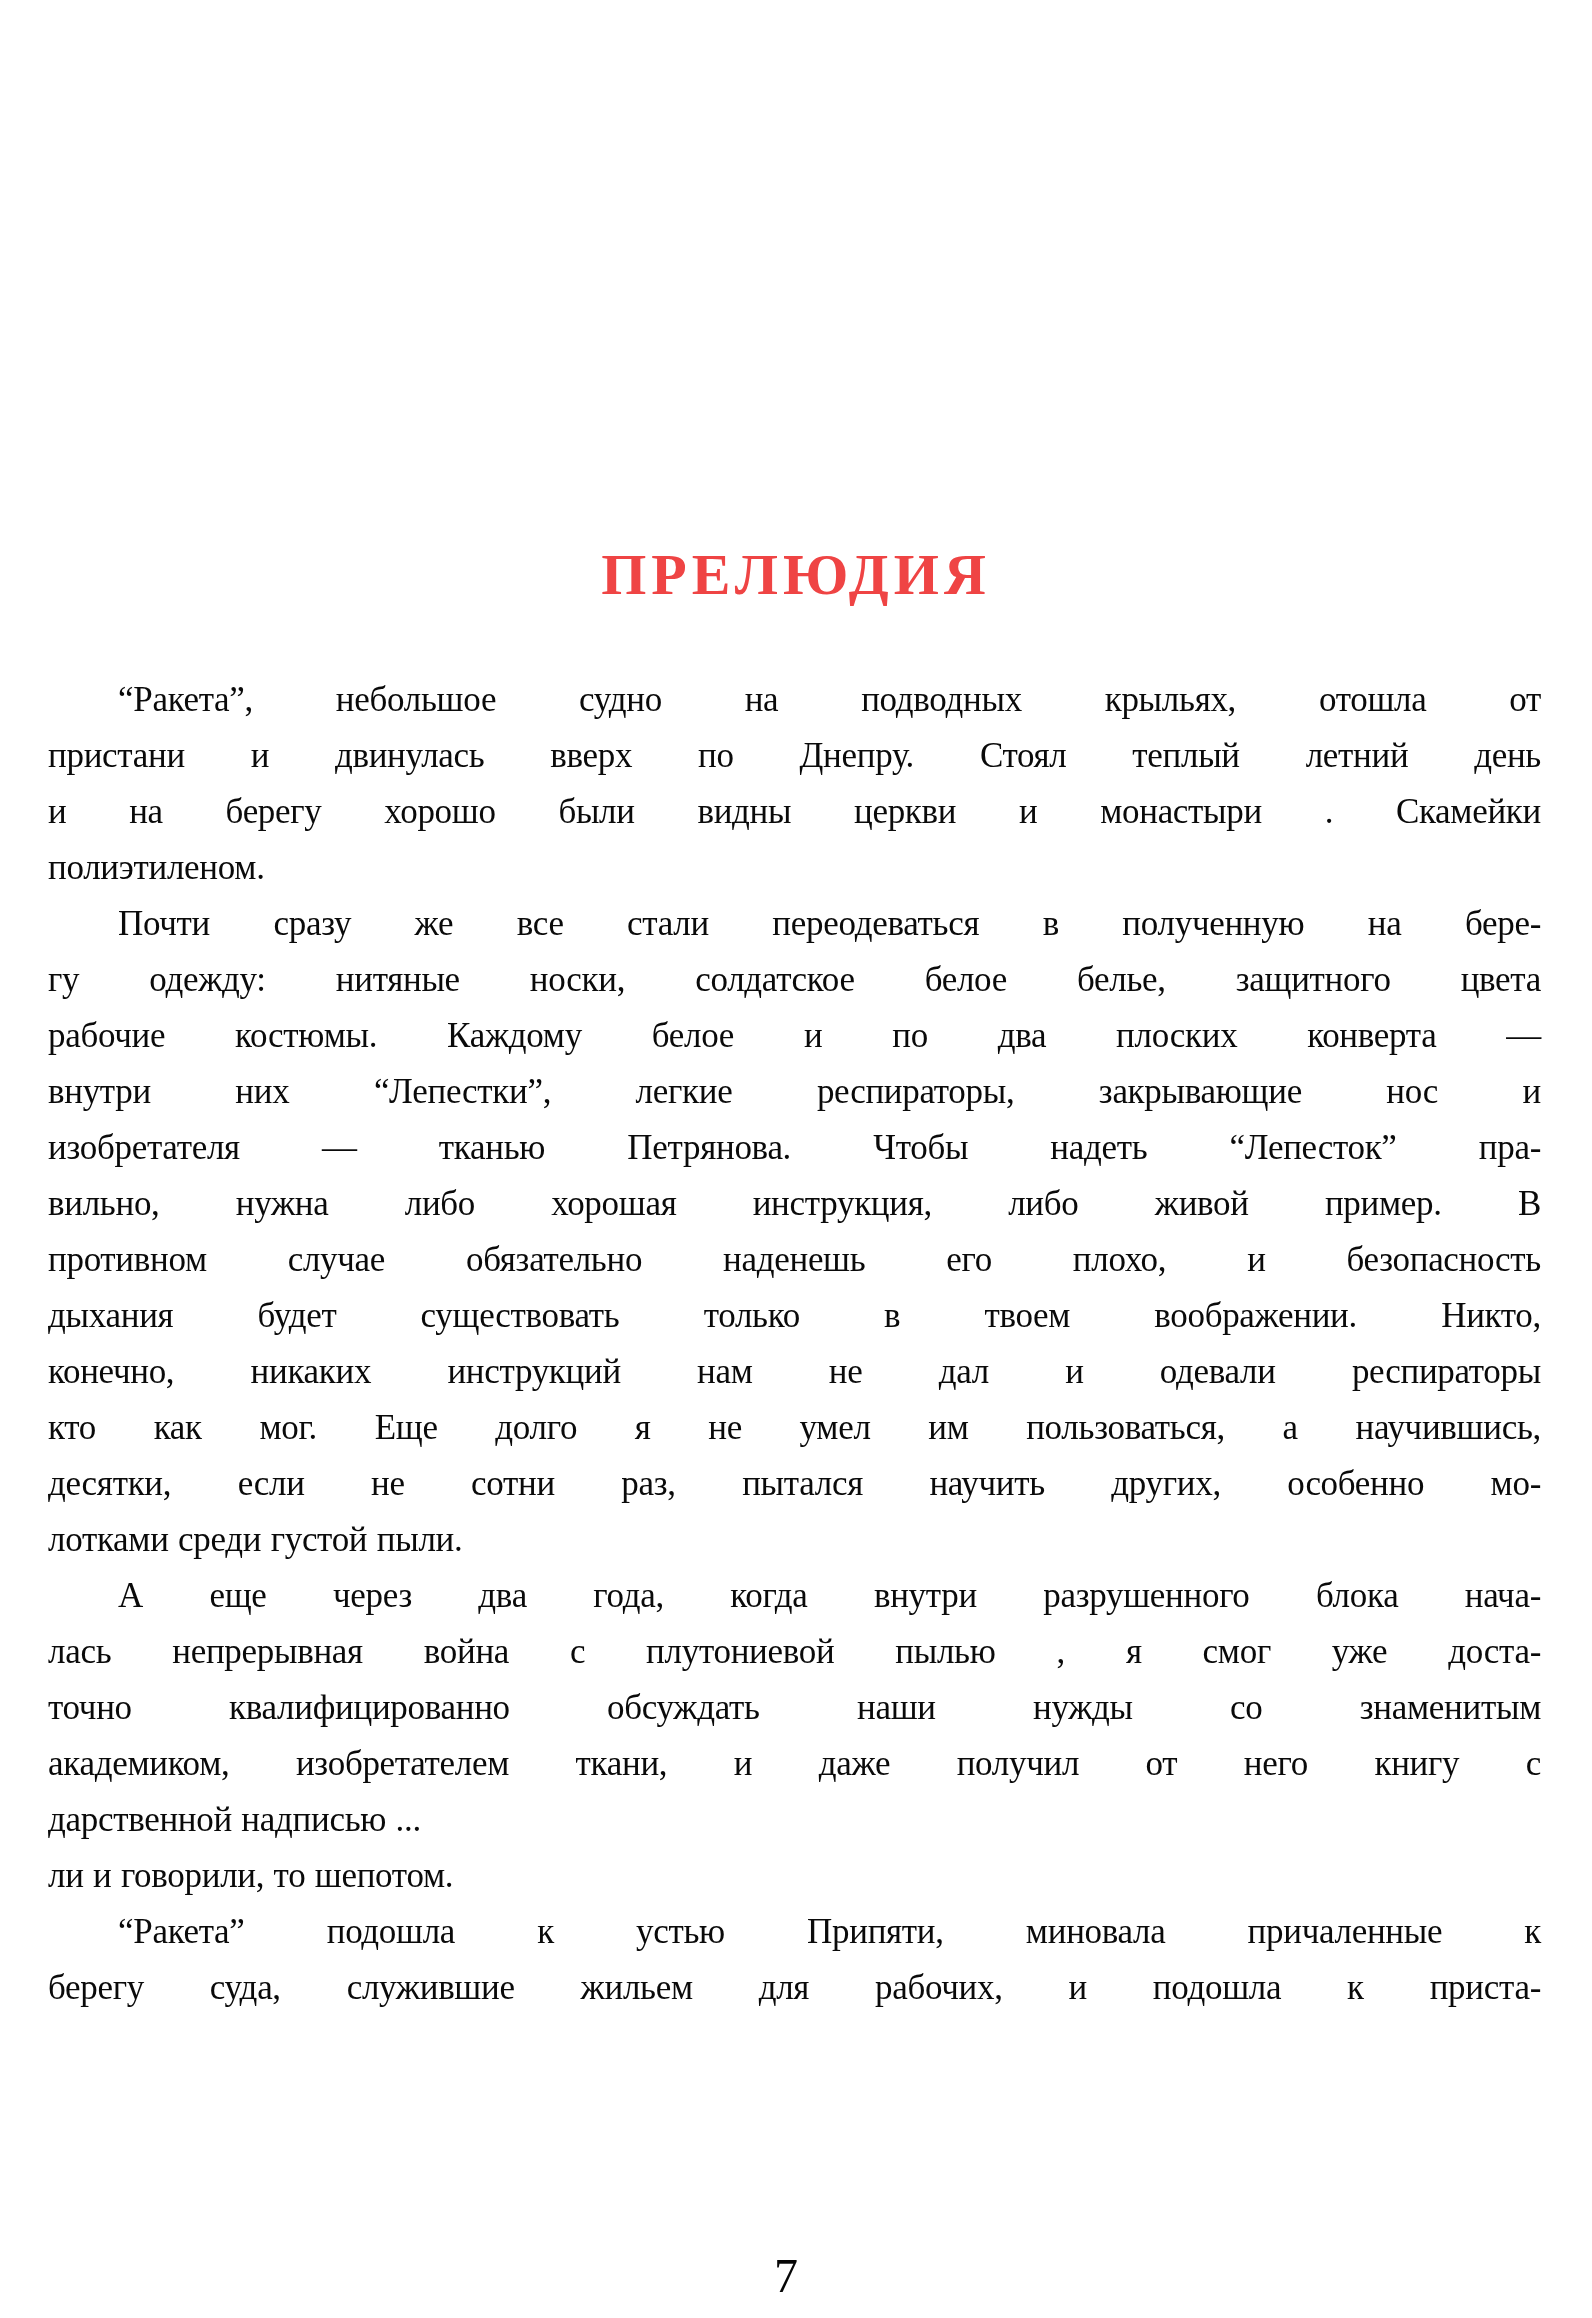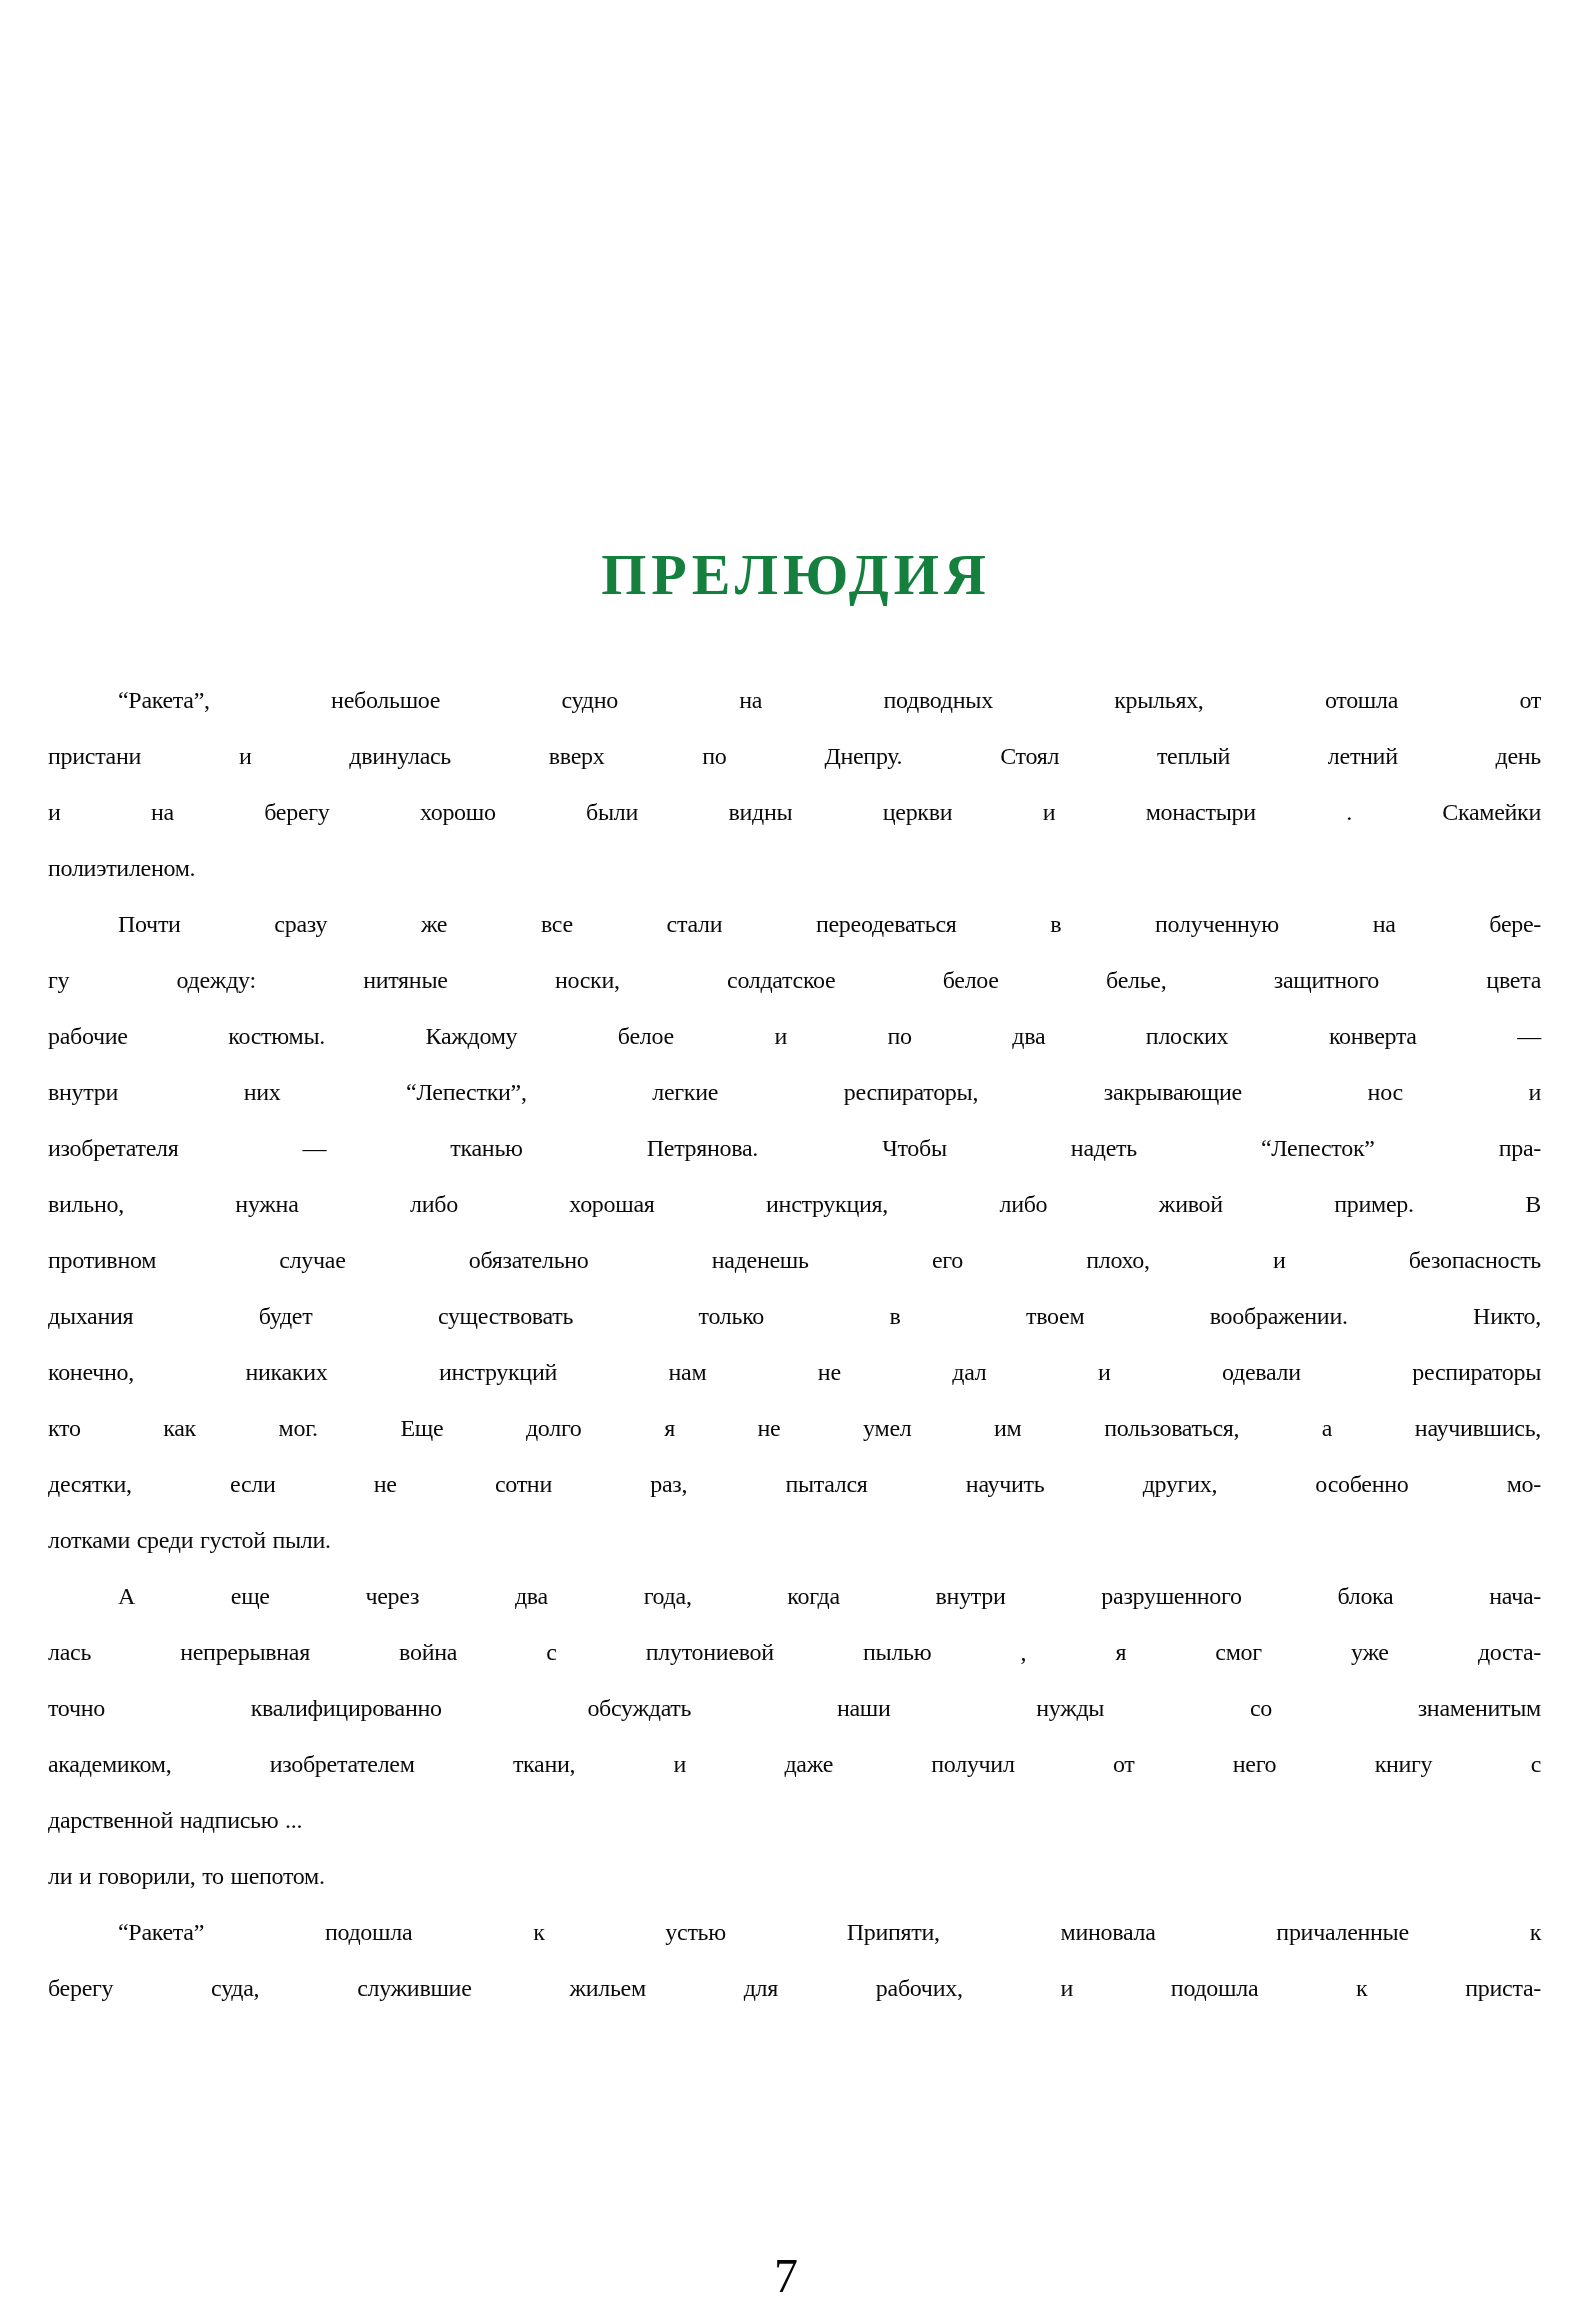--- a/index.html
+++ b/index.html
@@ -31,7 +31,7 @@
     line-height: 60px;
     font-weight: bold;
     letter-spacing: 5px;
-    color: #15803d;
+    color: #ef4444;
   }
   .text-block {
     position: absolute;

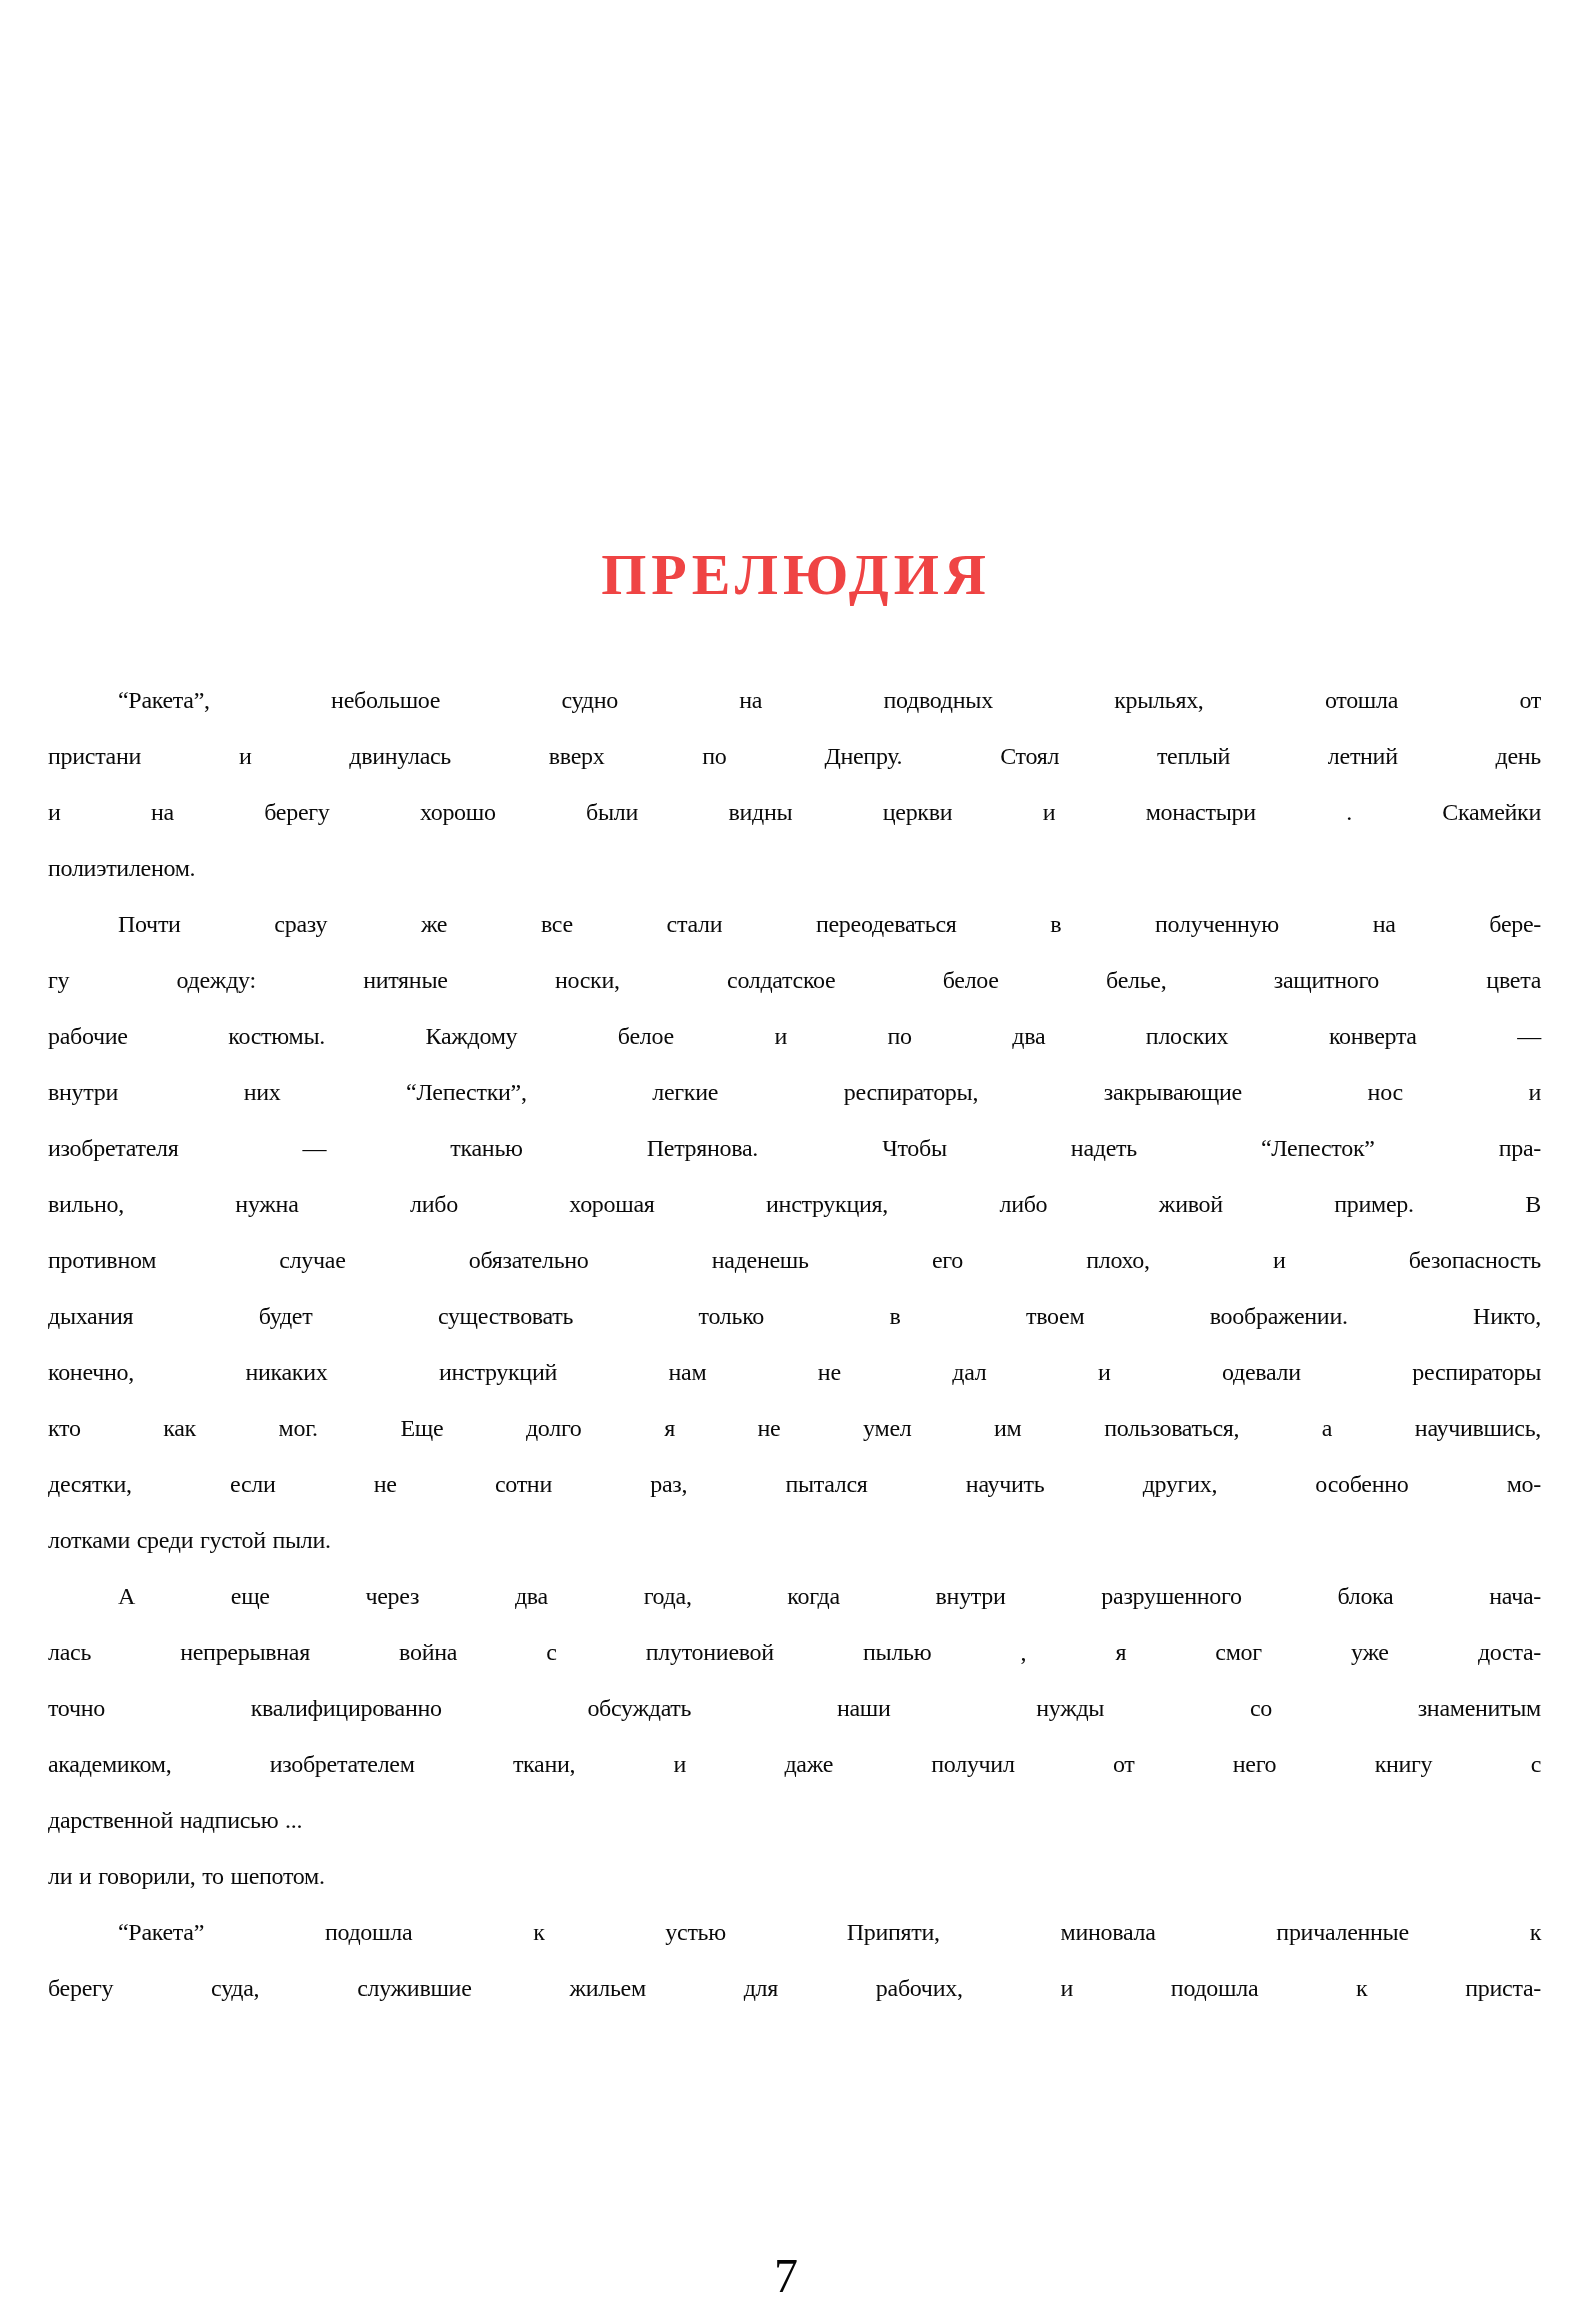--- a/index.html
+++ b/index.html
@@ -40,7 +40,7 @@
     width: 1493px;
   }
   .line {
-    font-size: 24px;
+    font-size: 35px;
     line-height: 56px;
     height: 56px;
     text-align: justify;

